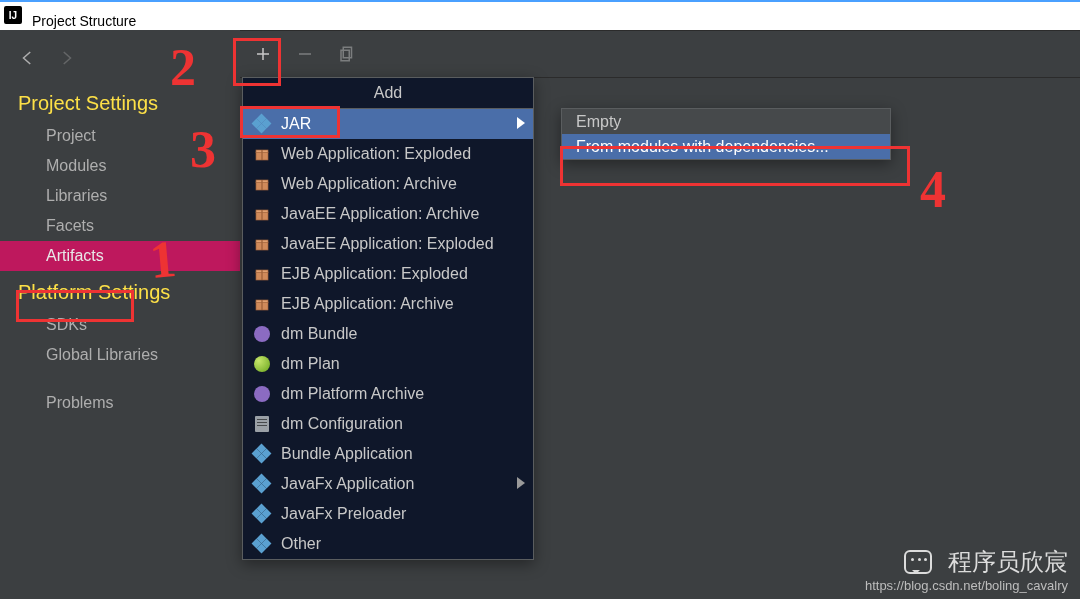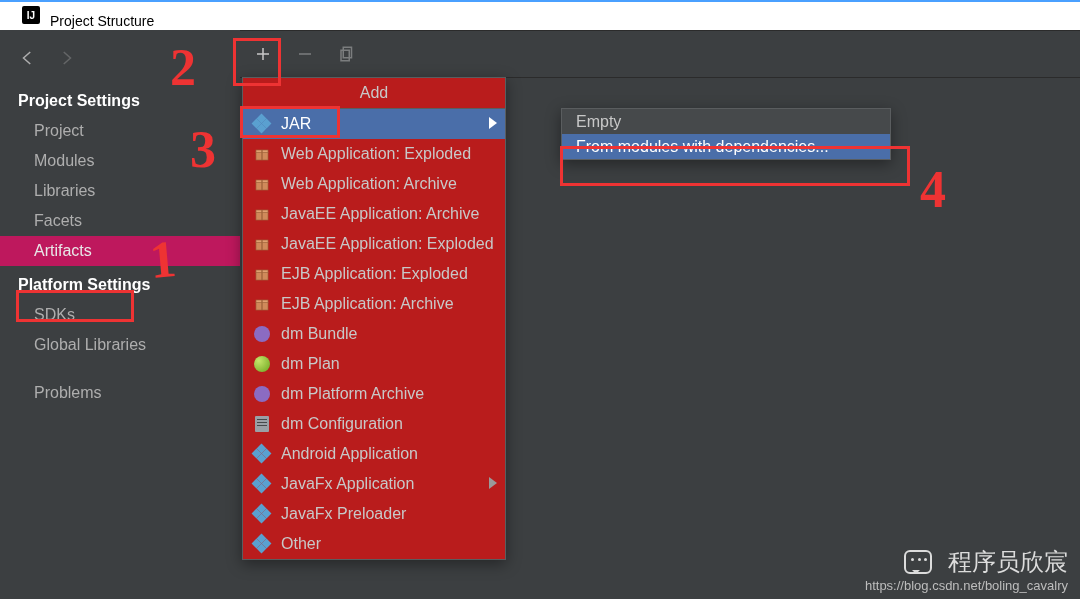--- a/index.html
+++ b/index.html
@@ -4,7 +4,7 @@
 <style>
   * { margin: 0; padding: 0; box-sizing: border-box; }
   html, body { width: 1080px; height: 599px; font-family: "Segoe UI", Arial, sans-serif; background: #3c3f41; overflow: hidden; }
-  .titlebar { position: absolute; left: 0; top: 0; right: 0; height: 30px; background: #fff; display: flex; align-items: center; padding-left: 22px; }
+  .titlebar { position: absolute; left: 0; top: 0; right: 0; height: 30px; background: #fff; display: flex; align-items: center; padding-left: 4px; }
   .app-icon { width: 18px; height: 18px; background: #000; border: 2px solid #000; margin-right: 10px; font-size: 10px; color:#fff; display:flex; align-items:center; justify-content:center; font-weight:bold; border-radius:2px;}
   .title-text { color: #000; font-size: 14px; margin-top: 12px; }
   .titlebar-right { position: absolute; top: 0; right: 0; height: 18px; width: 100%; border-top: 2px solid #4aa0ff; pointer-events:none;}

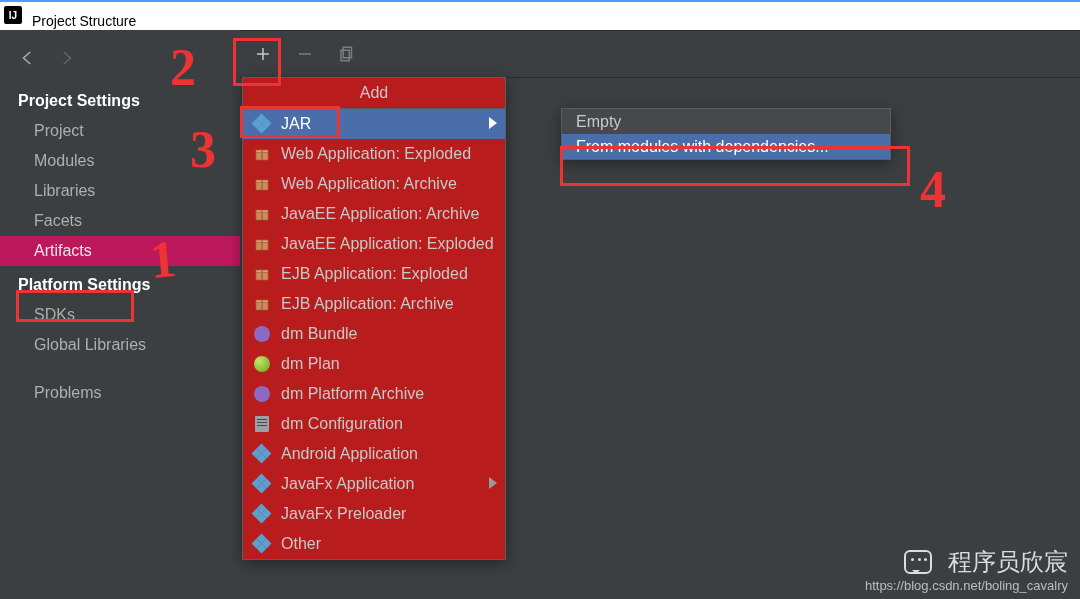--- a/index.html
+++ b/index.html
@@ -12,7 +12,7 @@
   .nav-btns { display: flex; gap: 18px; padding: 18px 0 14px 18px; align-items: center; }
   .arrow { width: 20px; height: 20px; display:inline-flex; align-items:center; justify-content:center; }
   .arrow svg { width: 18px; height: 18px; }
-  .section-hdr { color: #ffffff; font-size: 16px; font-weight: bold; padding: 10px 18px 6px; }
+  .section-hdr { color: #fde047; font-size: 20px; font-weight: normal; padding: 10px 18px 6px; }
   .nav-item { color: #aeaeae; font-size: 16px; padding: 6px 0 6px 34px; cursor: pointer; }
   .nav-item.selected { background: #be185d; color: #e8e8e8; }
   .main { position: absolute; left: 240px; top: 30px; right: 0; bottom: 0; background: #3c3f41; }

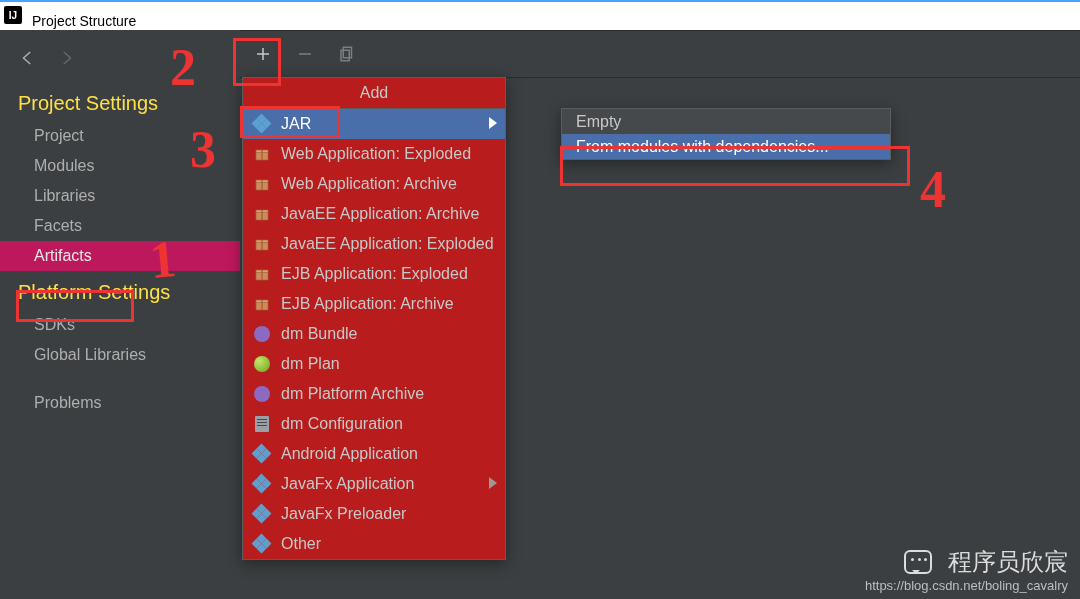--- a/index.html
+++ b/index.html
@@ -20,7 +20,7 @@
   .tool-btn { width: 22px; height: 22px; display: flex; align-items: center; justify-content: center; }
   .plus svg, .minus svg, .copy svg { width: 18px; height: 18px; }
 
-  .dropdown { position: absolute; left: 242px; top: 77px; width: 264px; background: #b91c1c; border: 1px solid #5a5d5f; box-shadow: 0 4px 14px rgba(0,0,0,.4); }
+  .dropdown { position: absolute; left: 242px; top: 77px; width: 292px; background: #0f172a; border: 1px solid #5a5d5f; box-shadow: 0 4px 14px rgba(0,0,0,.4); }
   .dd-title { text-align: center; color: #c8c8c8; font-size: 16px; padding: 6px 0; border-bottom: 1px solid #5a5d5f; }
   .dd-item { display: flex; align-items: center; height: 30px; padding: 0 10px; font-size: 16px; color: #c8c8c8; gap: 10px; position: relative; cursor:pointer;}
   .dd-item.hl { background: #4a6ea9; color: #fff; }

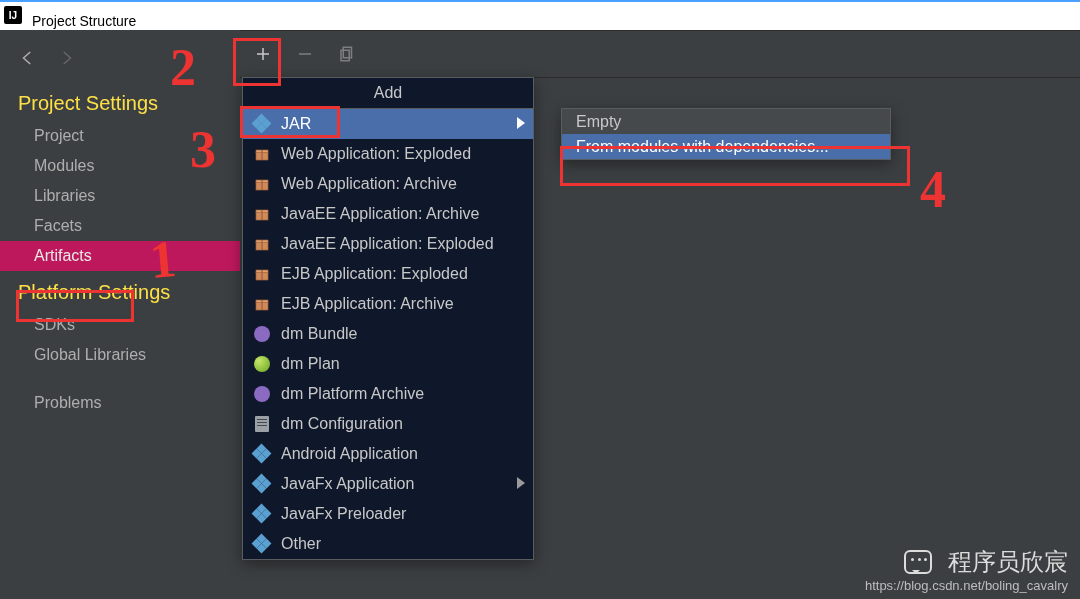--- a/index.html
+++ b/index.html
@@ -13,7 +13,7 @@
   .arrow { width: 20px; height: 20px; display:inline-flex; align-items:center; justify-content:center; }
   .arrow svg { width: 18px; height: 18px; }
   .section-hdr { color: #fde047; font-size: 20px; font-weight: normal; padding: 10px 18px 6px; }
-  .nav-item { color: #aeaeae; font-size: 16px; padding: 6px 0 6px 34px; cursor: pointer; }
+  .nav-item { color: #aeaeae; font-size: 16px; padding: 6px 0 6px 46px; cursor: pointer; }
   .nav-item.selected { background: #be185d; color: #e8e8e8; }
   .main { position: absolute; left: 240px; top: 30px; right: 0; bottom: 0; background: #3c3f41; }
   .tool-row { height: 48px; display: flex; align-items: center; padding-left: 12px; gap: 20px; border-top: 1px solid #2b2b2b; border-bottom:1px solid #2b2b2b;}

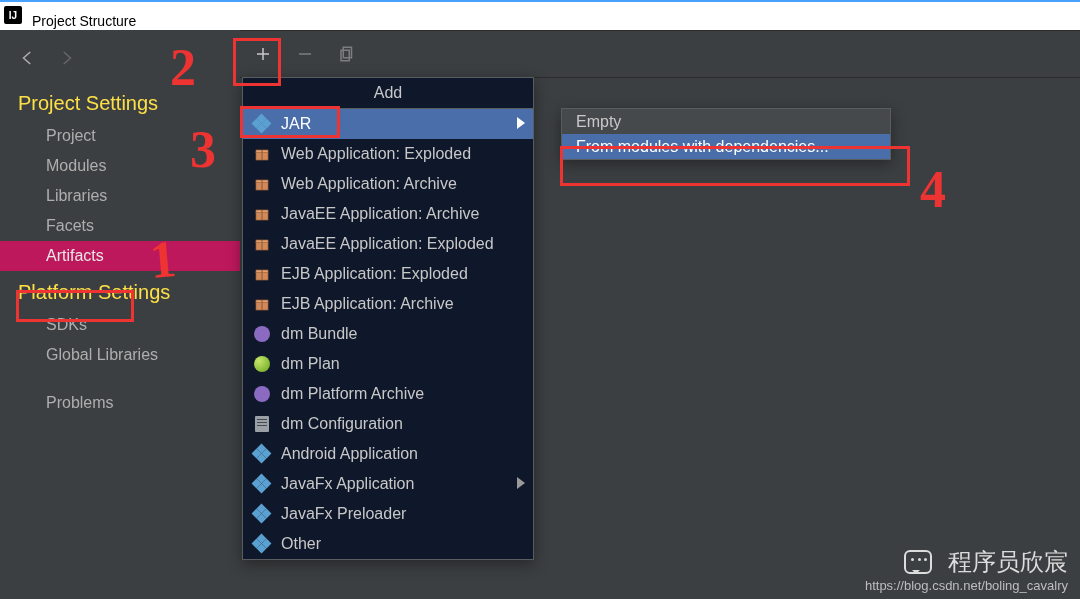--- a/index.html
+++ b/index.html
@@ -226,7 +226,7 @@
             <span></span>
           </span>
         </span>
-        <span>Android Application</span>
+        <span>Bundle Application</span>
       </div>
       <div class="dd-item">
         <span class="ico">

